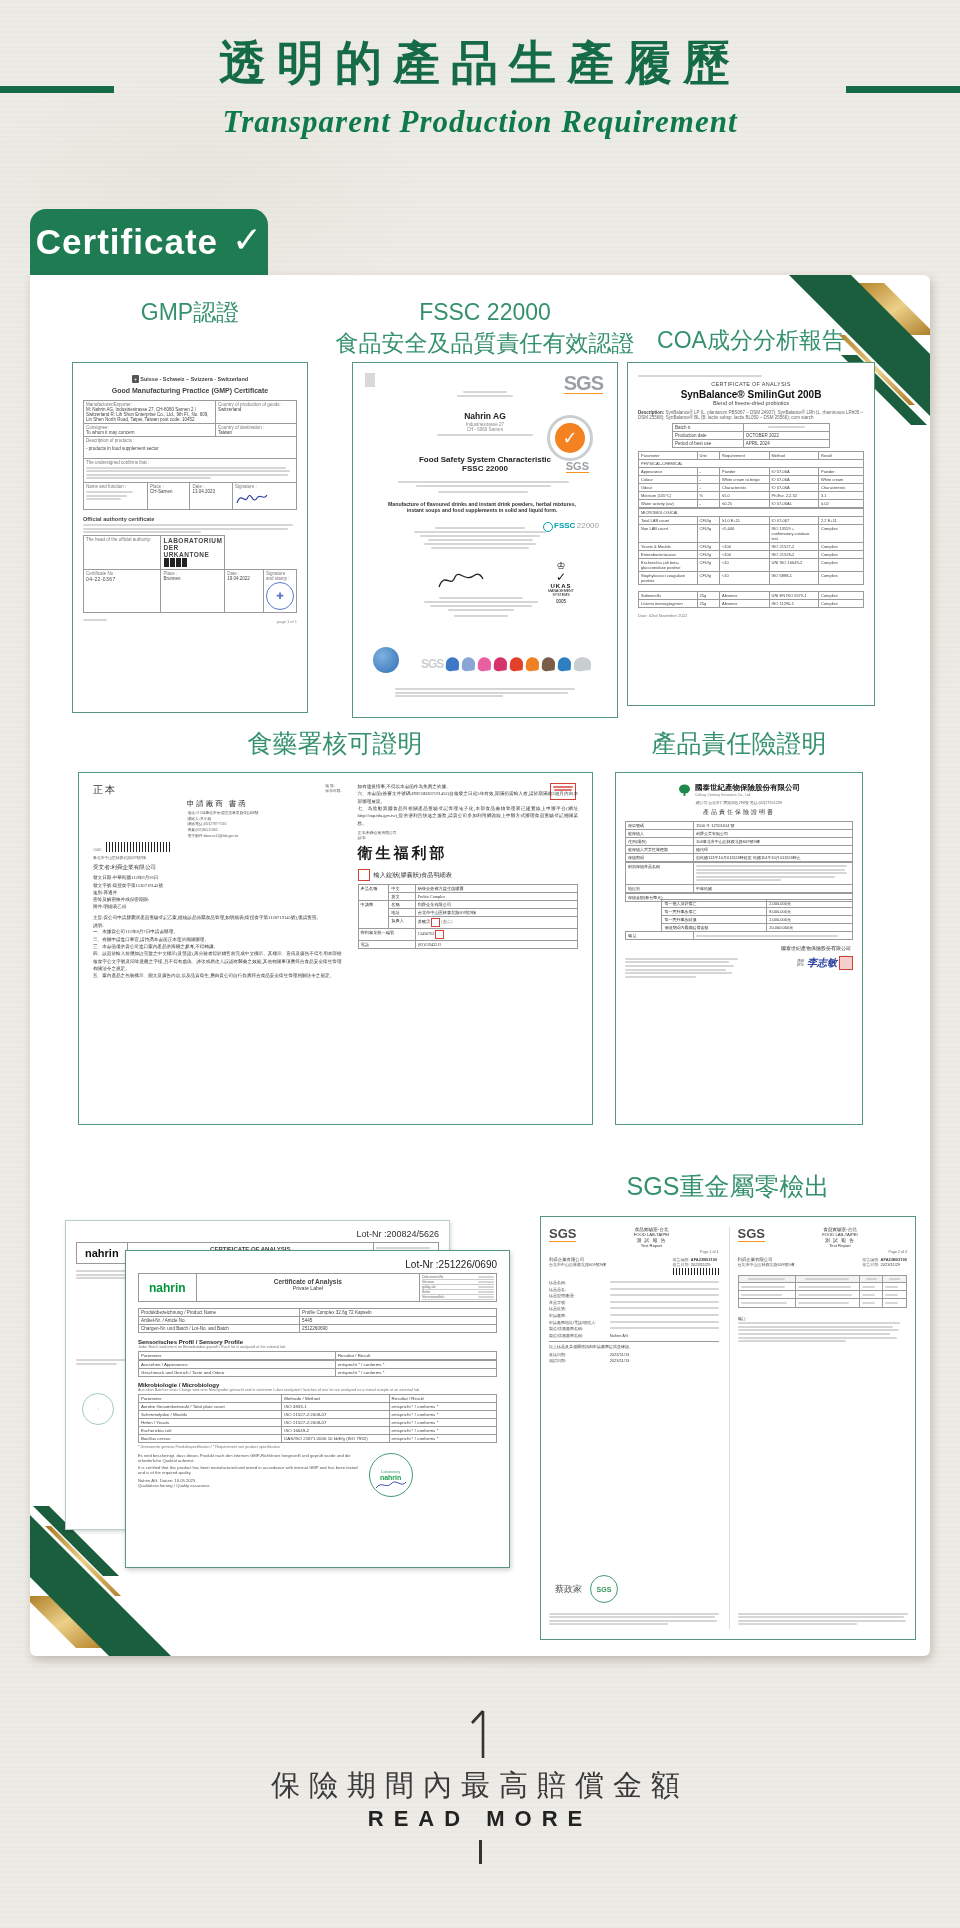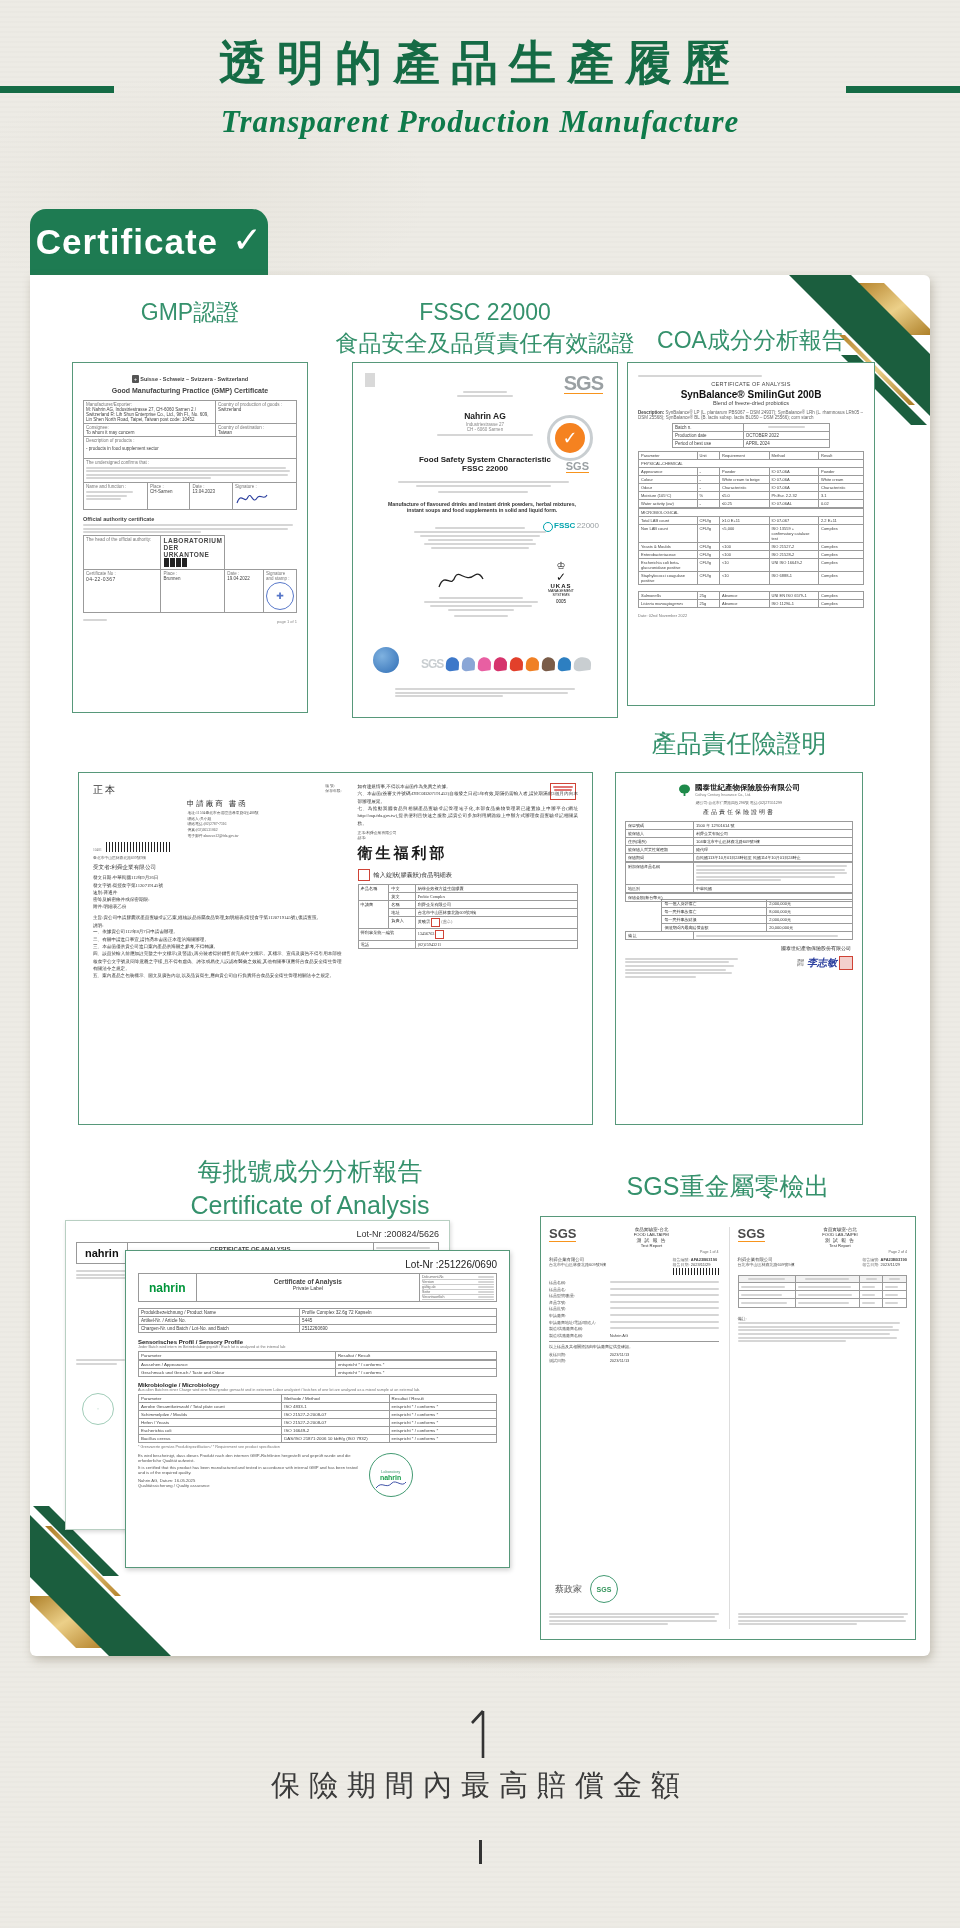--- a/index.html
+++ b/index.html
@@ -67,7 +67,7 @@
   <div class="abs hline l"></div>
   <div class="abs hline r"></div>
   <div class="abs title">透明的產品生產履歷</div>
-  <div class="abs subtitle">Transparent Production Manufacture</div>
+  <div class="abs subtitle">Transparent Production Requirement</div>
 
   <div class="abs tab">
     <span class="t">Certificate</span>

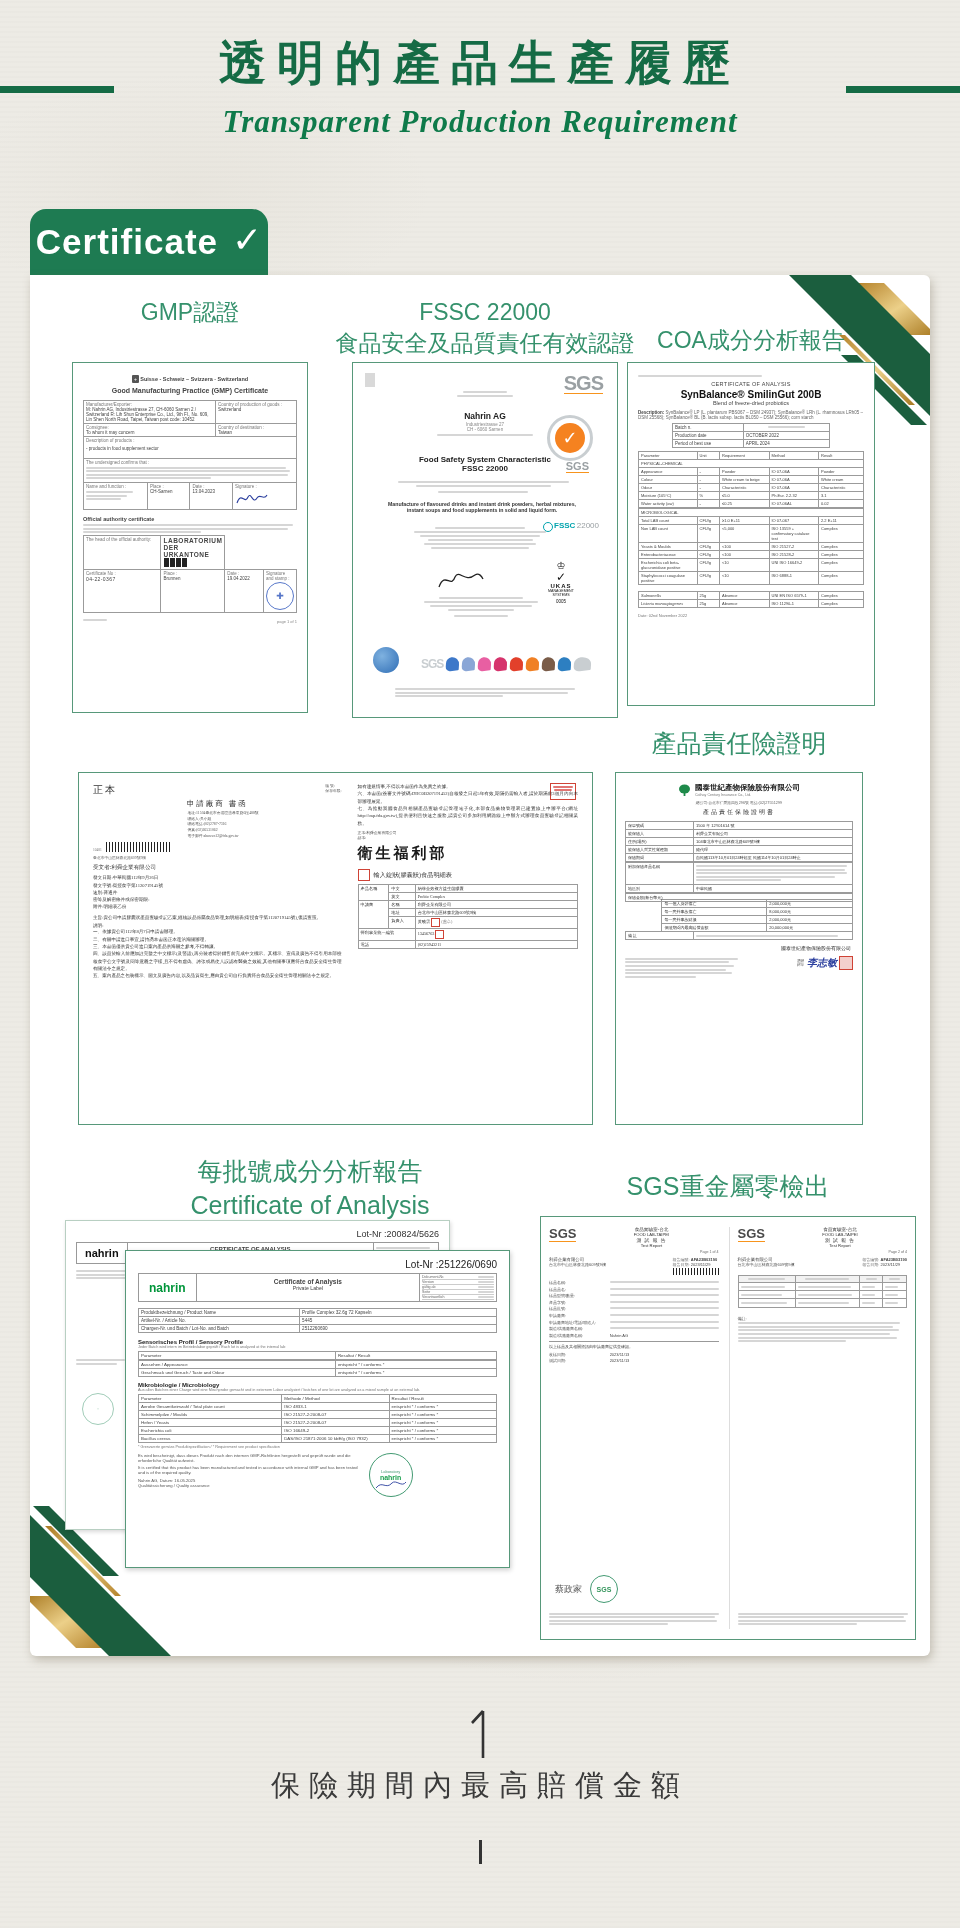--- a/index.html
+++ b/index.html
@@ -480,6 +480,9 @@
       </div>
     </div>
 
+    <div class="abs gh" style="left:130px;top:452px;width:350px;">
+      <div class="l1" style="font-size:25px;">食藥署核可證明</div>
+    </div>
     <div class="abs gh" style="left:534px;top:452px;width:350px;">
       <div class="l1" style="font-size:25px;">產品責任險證明</div>
     </div>

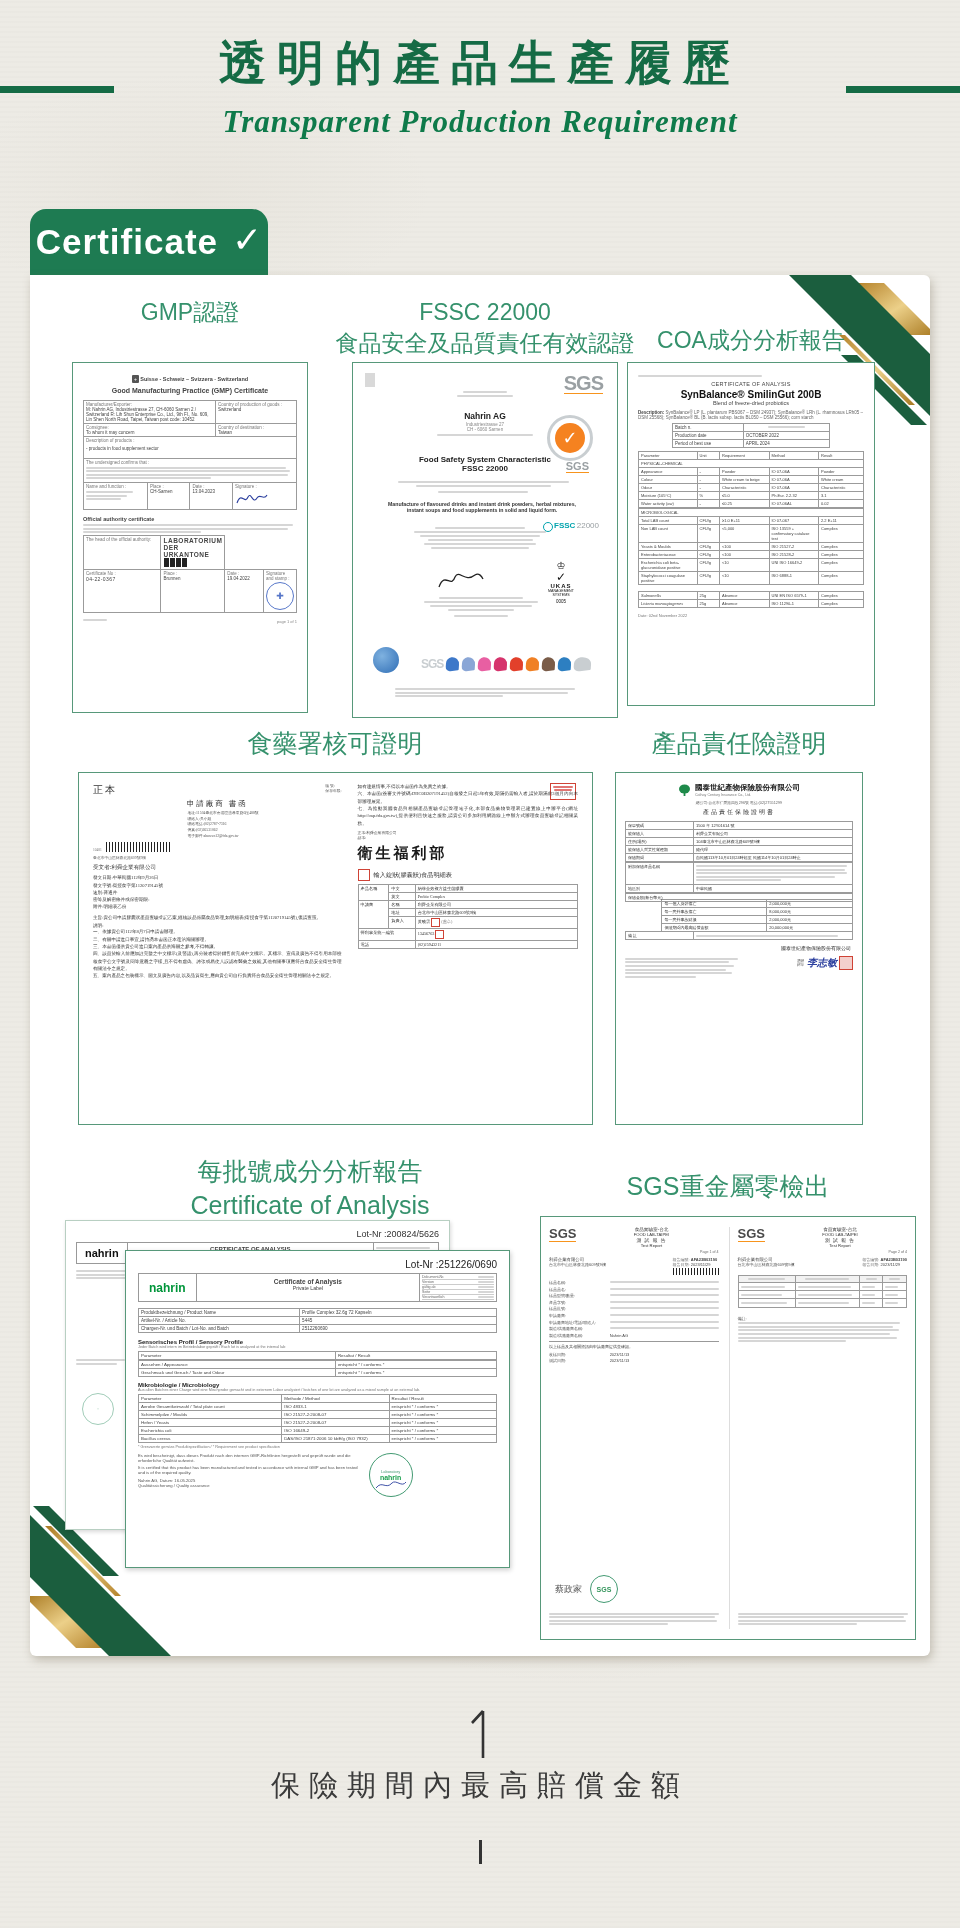--- a/index.html
+++ b/index.html
@@ -716,10 +716,6 @@
       </div>
     </div>
 
-    <div class="abs gh" style="left:100px;top:880px;width:360px;">
-      <div class="l1" style="font-size:25px;">每批號成分分析報告</div>
-      <div class="l2" style="font-size:25px;">Certificate of Analysis</div>
-    </div>
     <div class="abs gh" style="left:510px;top:895px;width:376px;">
       <div class="l1" style="font-size:25px;">SGS重金屬零檢出</div>
     </div>

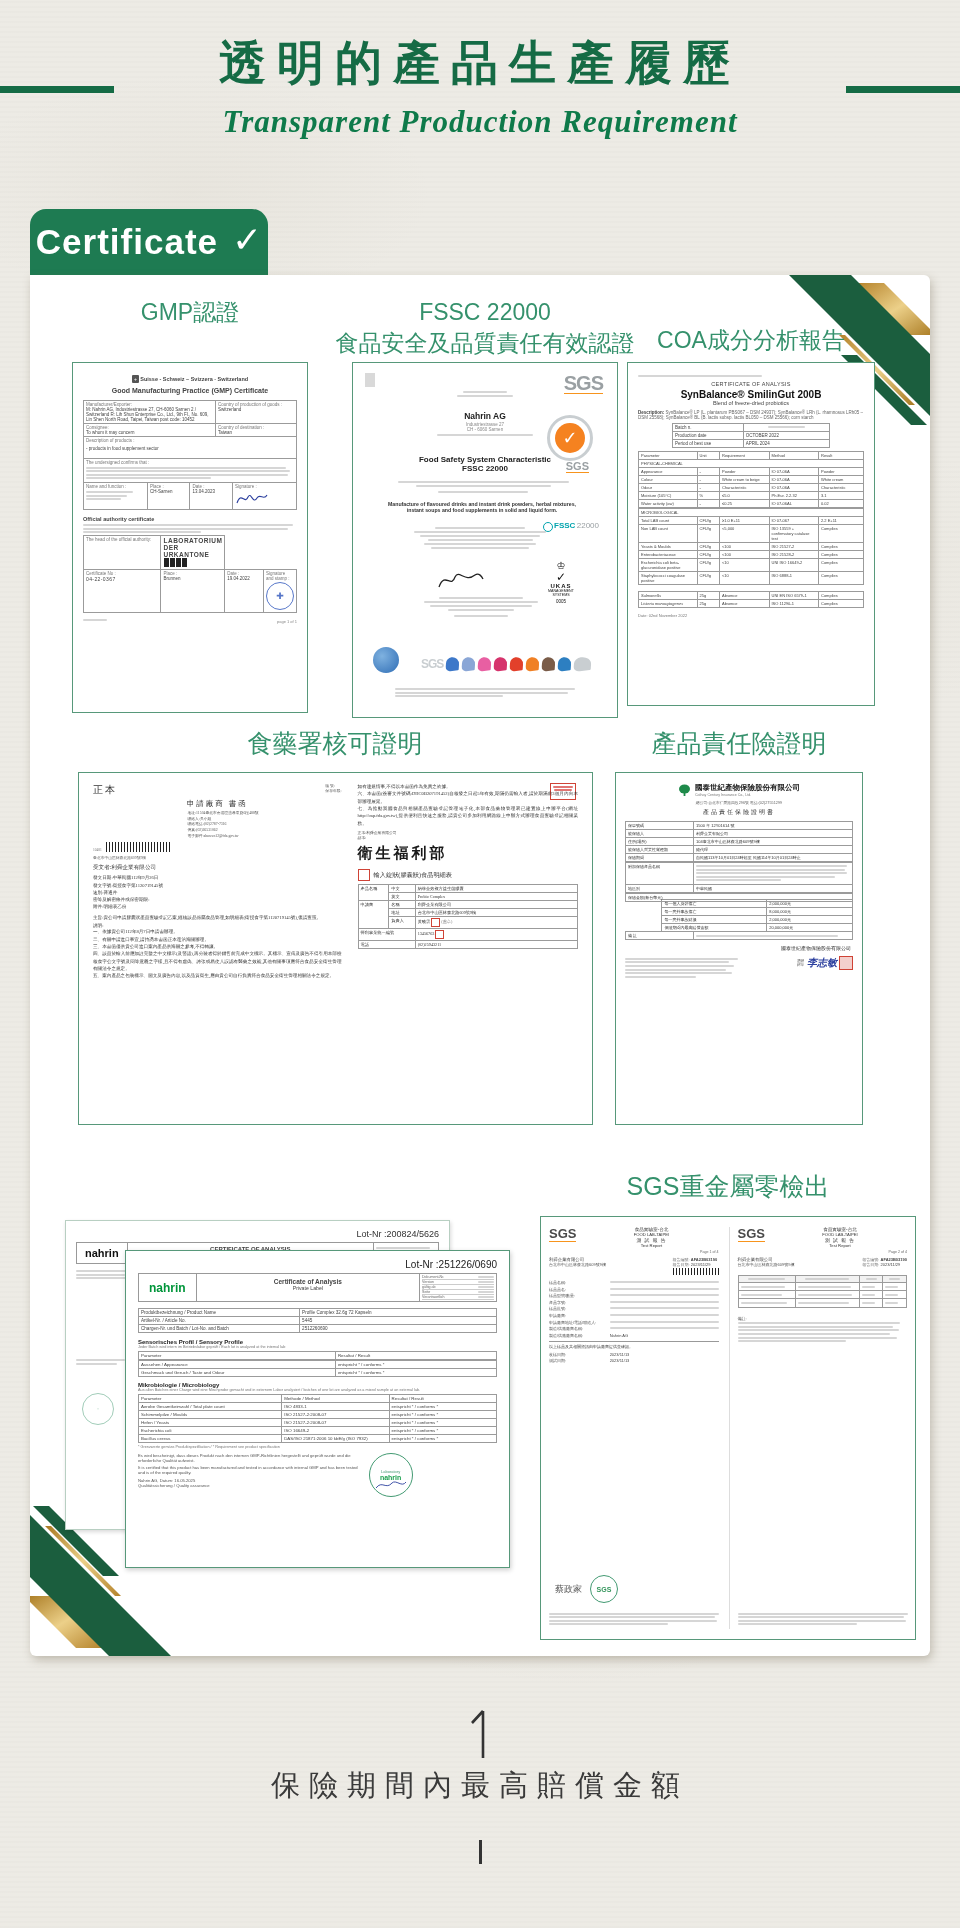--- a/index.html
+++ b/index.html
@@ -1090,6 +1090,7 @@
     <path d="M15 3 L4 15 M15 3 V50" fill="none" stroke="#333" stroke-width="2.6"></path>
   </svg>
   <div class="abs cta-cn">保險期間內最高賠償金額</div>
+  <div class="abs cta-en">READ MORE</div>
   <div class="abs vline2"></div>
 
 </div>

